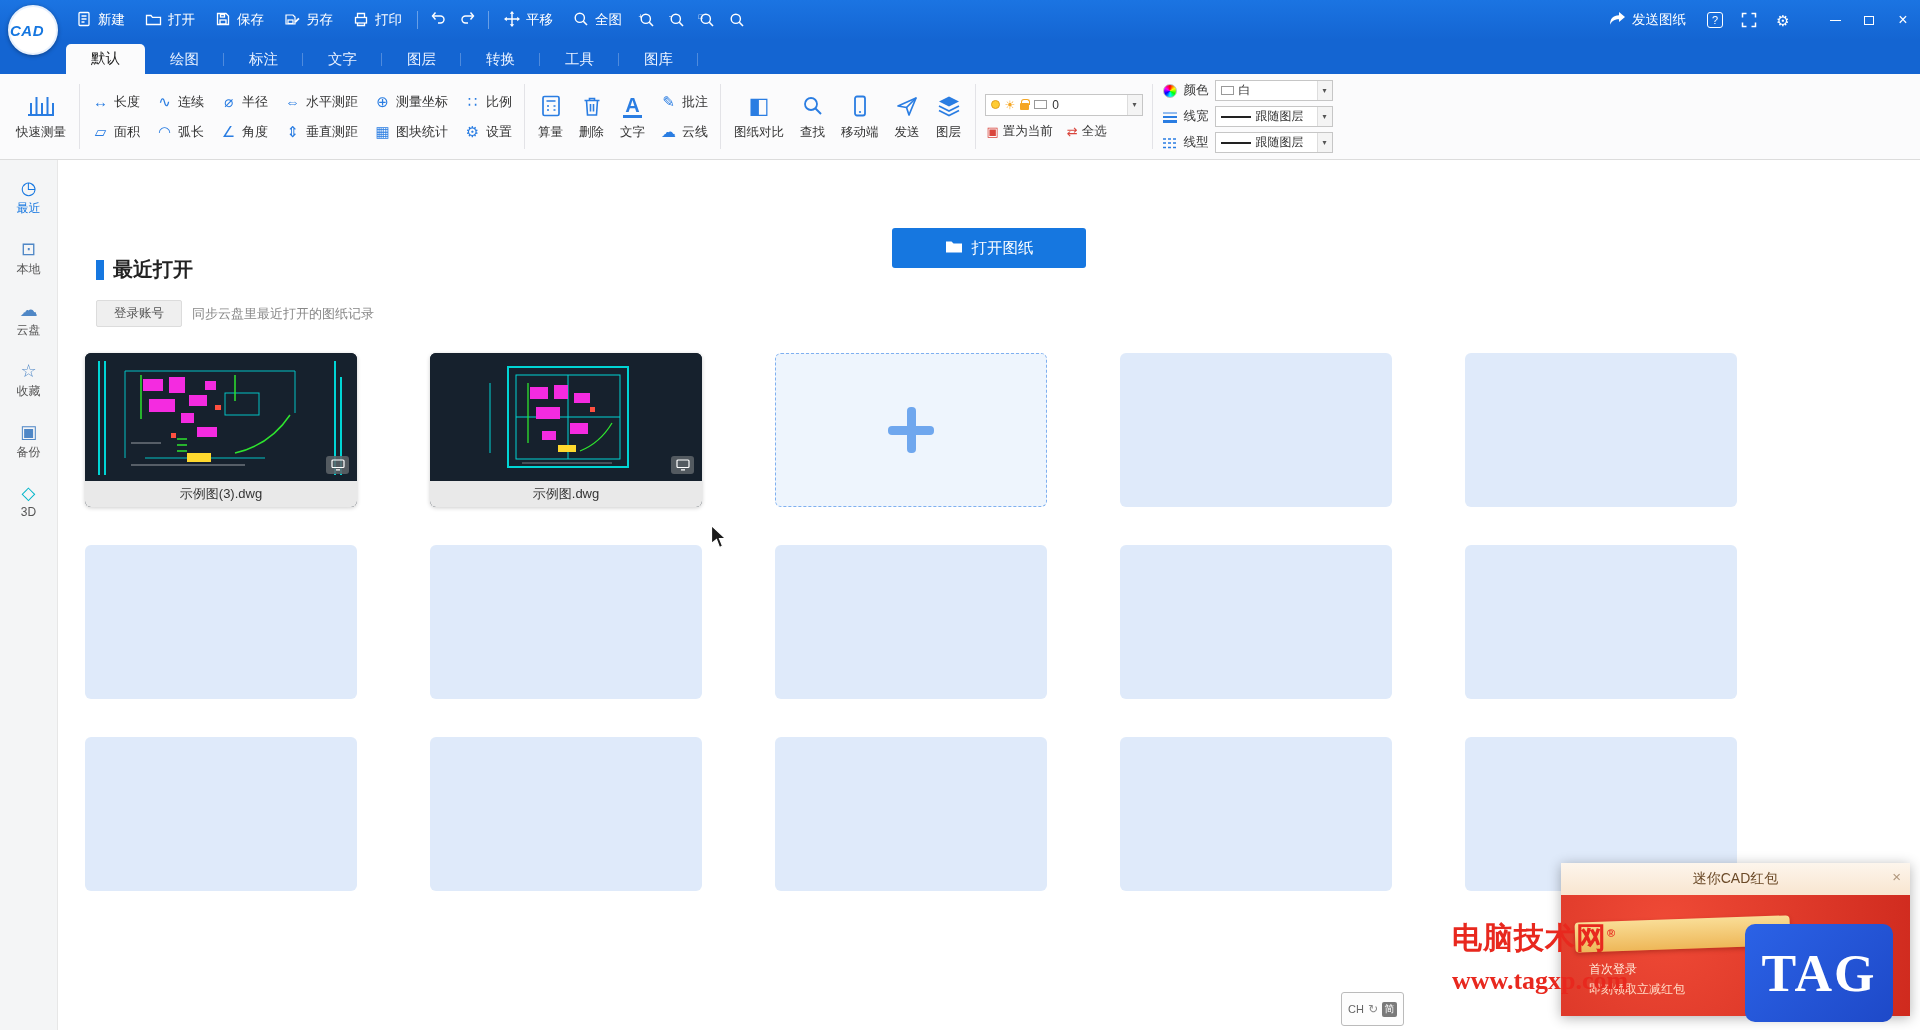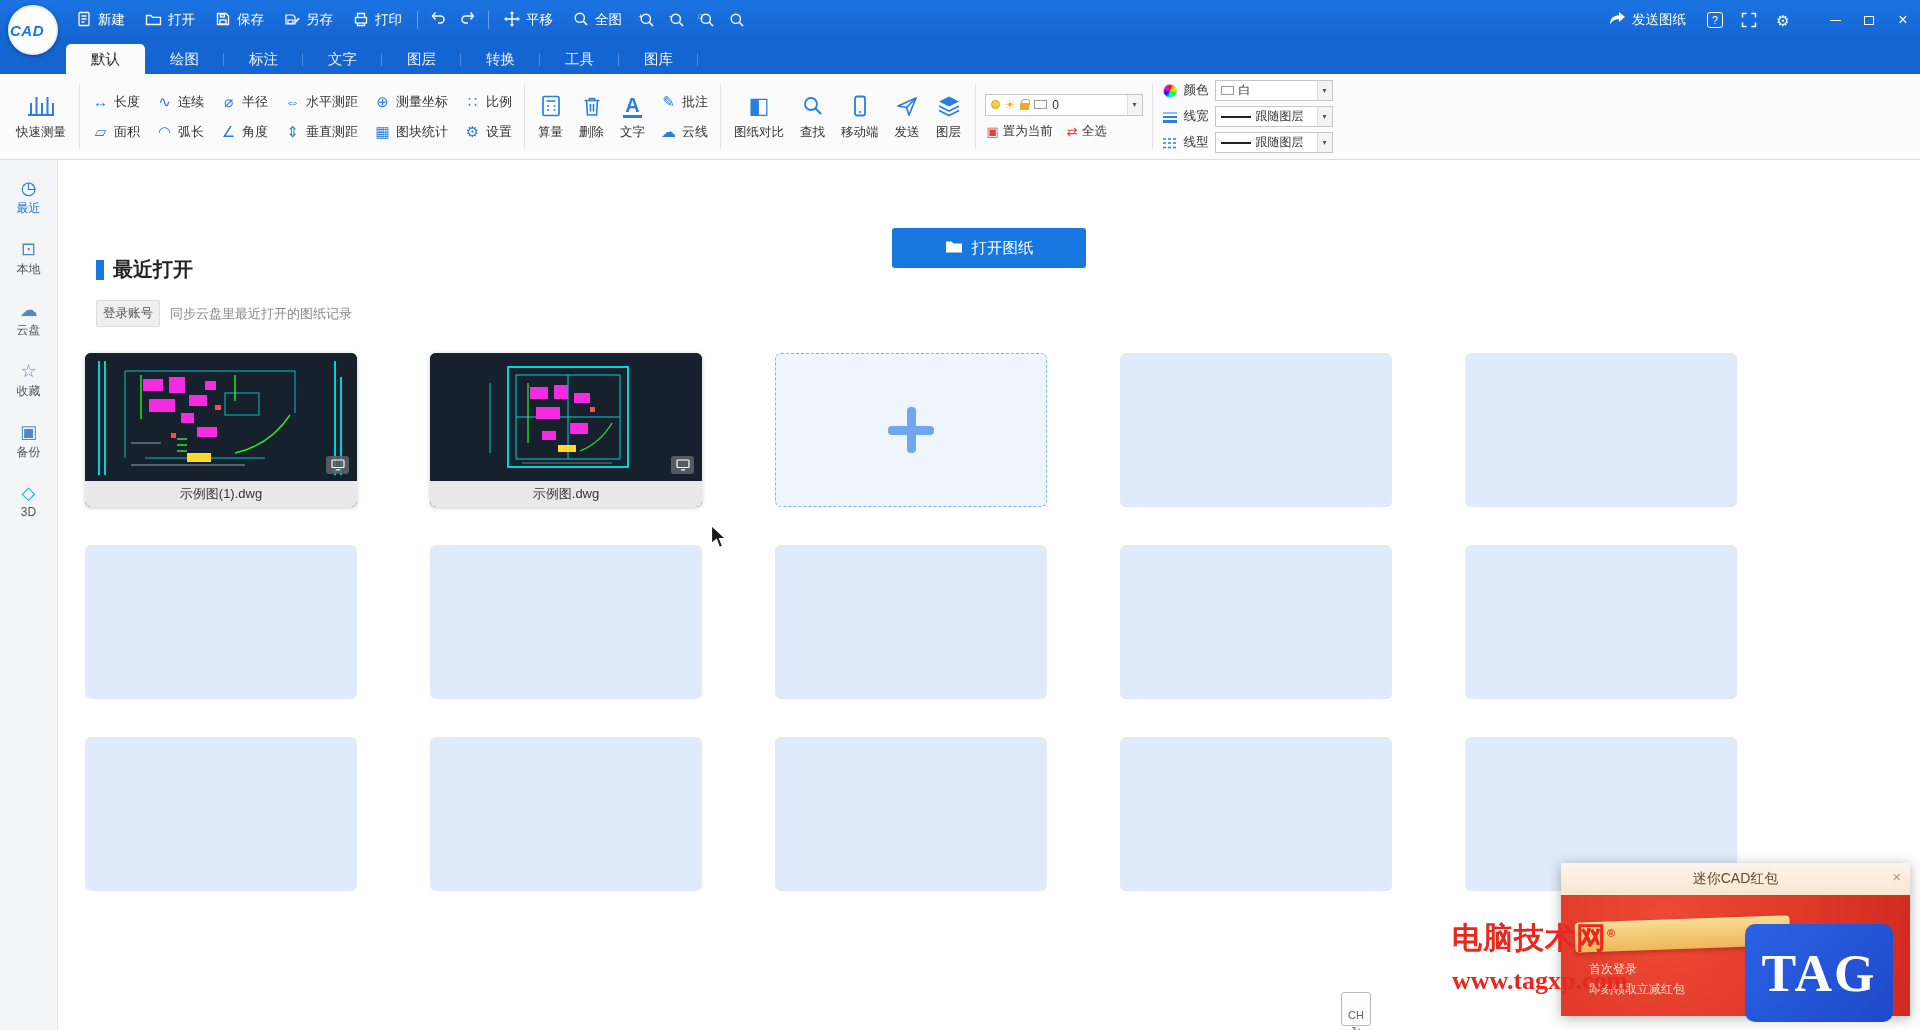--- a/index.html
+++ b/index.html
@@ -25,7 +25,7 @@
   .tabs{position:absolute;top:40px;left:0;right:0;height:34px;background:#1465d2;display:flex;align-items:flex-end;padding-left:66px;z-index:15;}
   .tab{height:30px;line-height:30px;padding:0 25px;font-size:14.5px;color:#eaf2ff;position:relative;cursor:default;}
   .tab:not(.active)::after{content:"";position:absolute;right:0;top:9px;height:13px;width:1px;background:rgba(255,255,255,.25);}
-  .tab.active{background:#fbfbfc;color:#222;border-radius:5px 5px 0 0;}
+  .tab.active{background:#fbfbfc;color:#222;border-radius:5px 5px 0 0;font-family:Liberation Mono, monospace;}
 
   
   .ribbon{position:absolute;top:74px;left:0;right:0;height:86px;background:#fbfbfc;border-bottom:1px solid #dcdcdc;display:flex;align-items:center;padding:0 8px;z-index:10;}

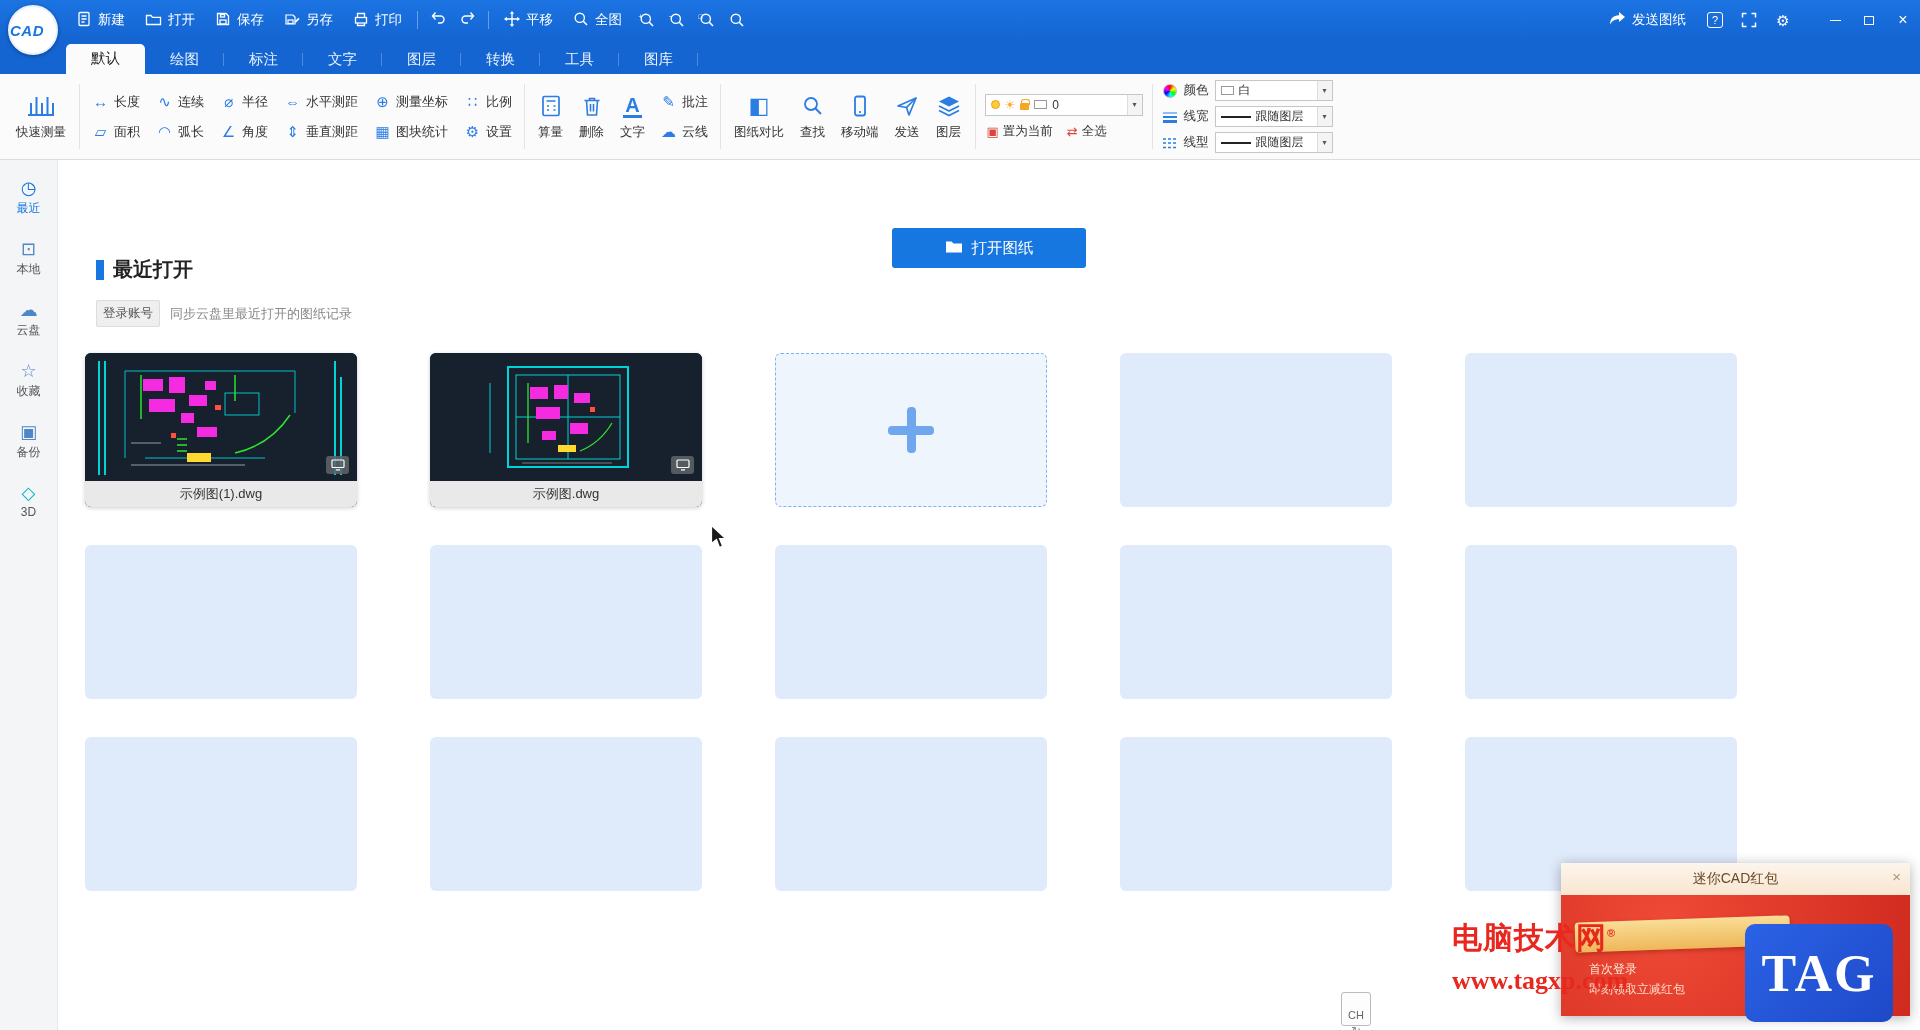--- a/index.html
+++ b/index.html
@@ -76,7 +76,7 @@
   .search-input::placeholder{color:#aaa;}
   .search-btn{width:78px;background:#1677e0;color:#fff;font-size:14.5px;border:none;border-radius:0 3px 3px 0;cursor:pointer;}
   .login-row{position:absolute;left:38px;top:140px;display:flex;align-items:center;gap:10px;font-size:13px;color:#888;}
-  .login-btn{background:#efefef;border:1px solid #dcdcdc;border-radius:2px;padding:4px 6px;font-size:12.5px;color:#555;cursor:pointer;}
+  .login-btn{background:#efefef;border:1px solid #dcdcdc;border-radius:2px;padding:4px 17px;font-size:12.5px;color:#555;cursor:pointer;}
   .cards{position:absolute;left:27px;top:193px;display:grid;grid-template-columns:repeat(5,272px);column-gap:73px;row-gap:38px;}
   .card{width:272px;height:154px;border-radius:6px;overflow:hidden;}
   .file-card{box-shadow:0 1px 4px rgba(0,0,0,.2);cursor:pointer;background:#16212d;}

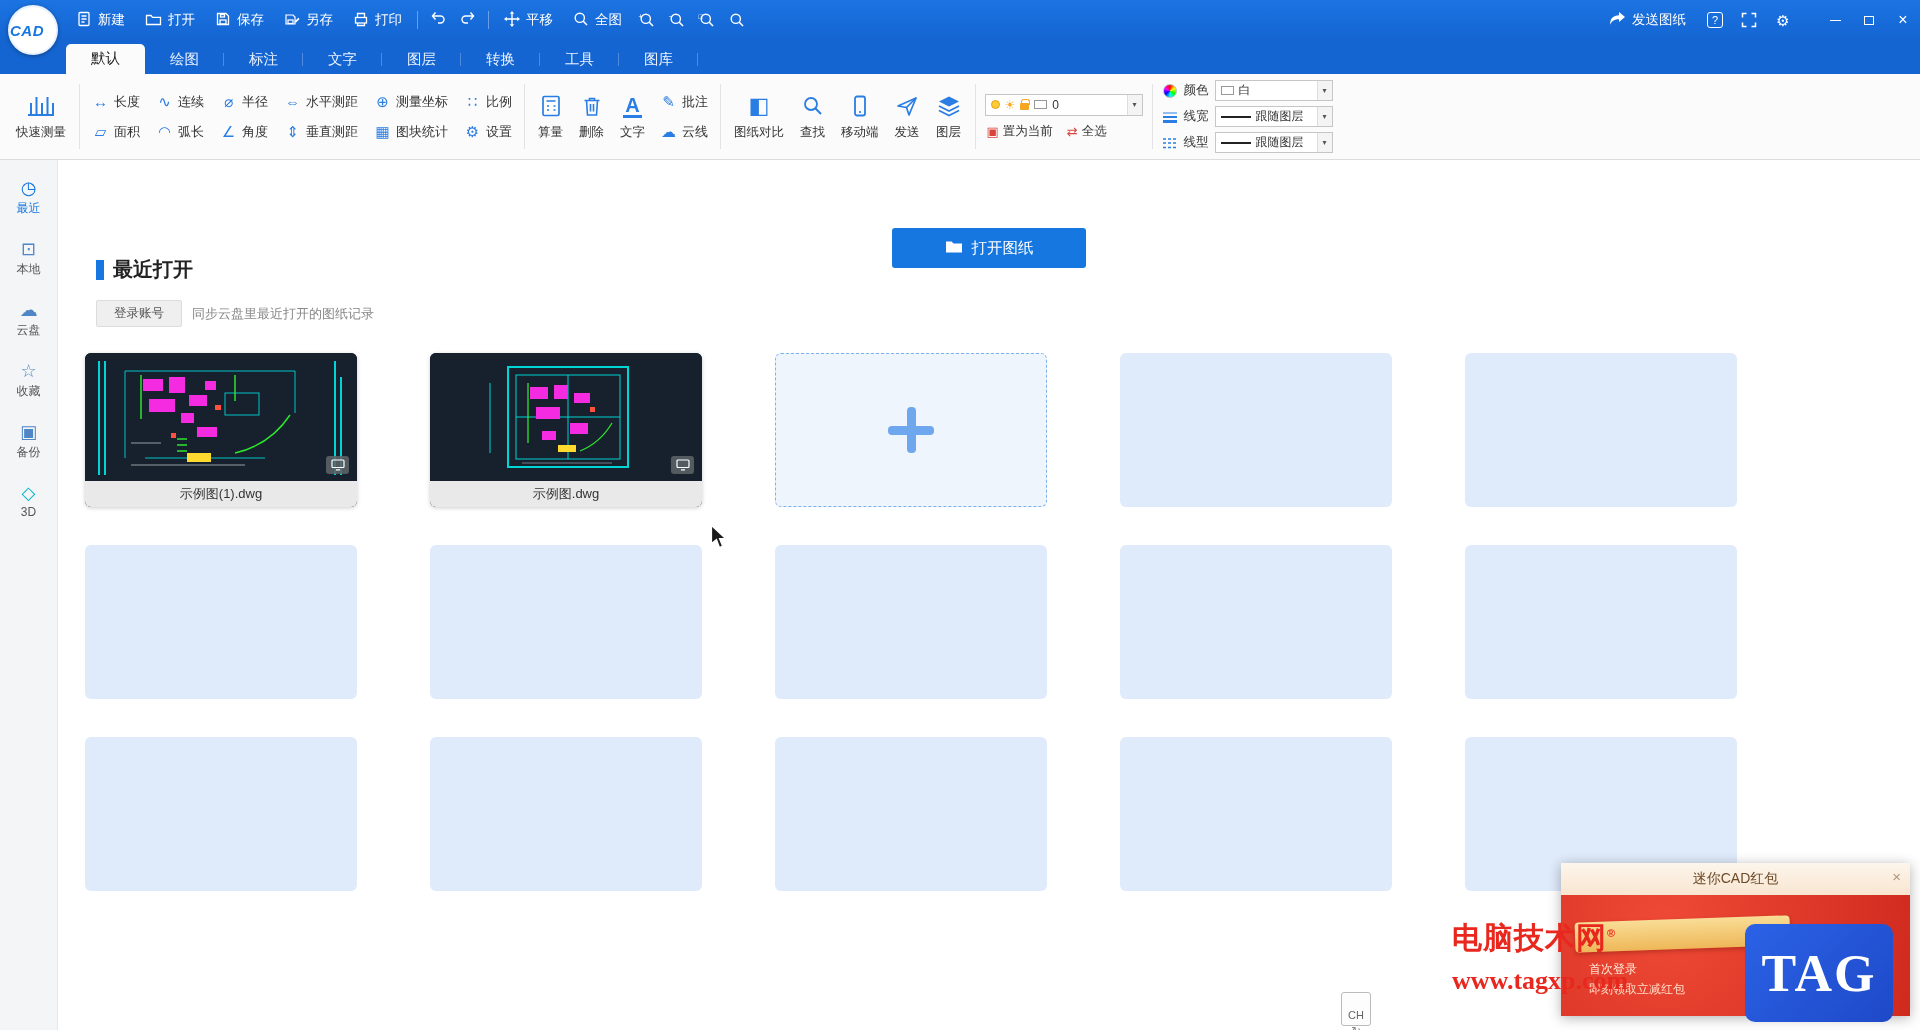--- a/index.html
+++ b/index.html
@@ -577,7 +577,7 @@
             </svg>
           </span>
       </div>
-      <div class="card-label">示例图(1).dwg</div>
+      <div class="card-label">示例图(3).dwg</div>
     </div>
 
     <div class="card file-card">

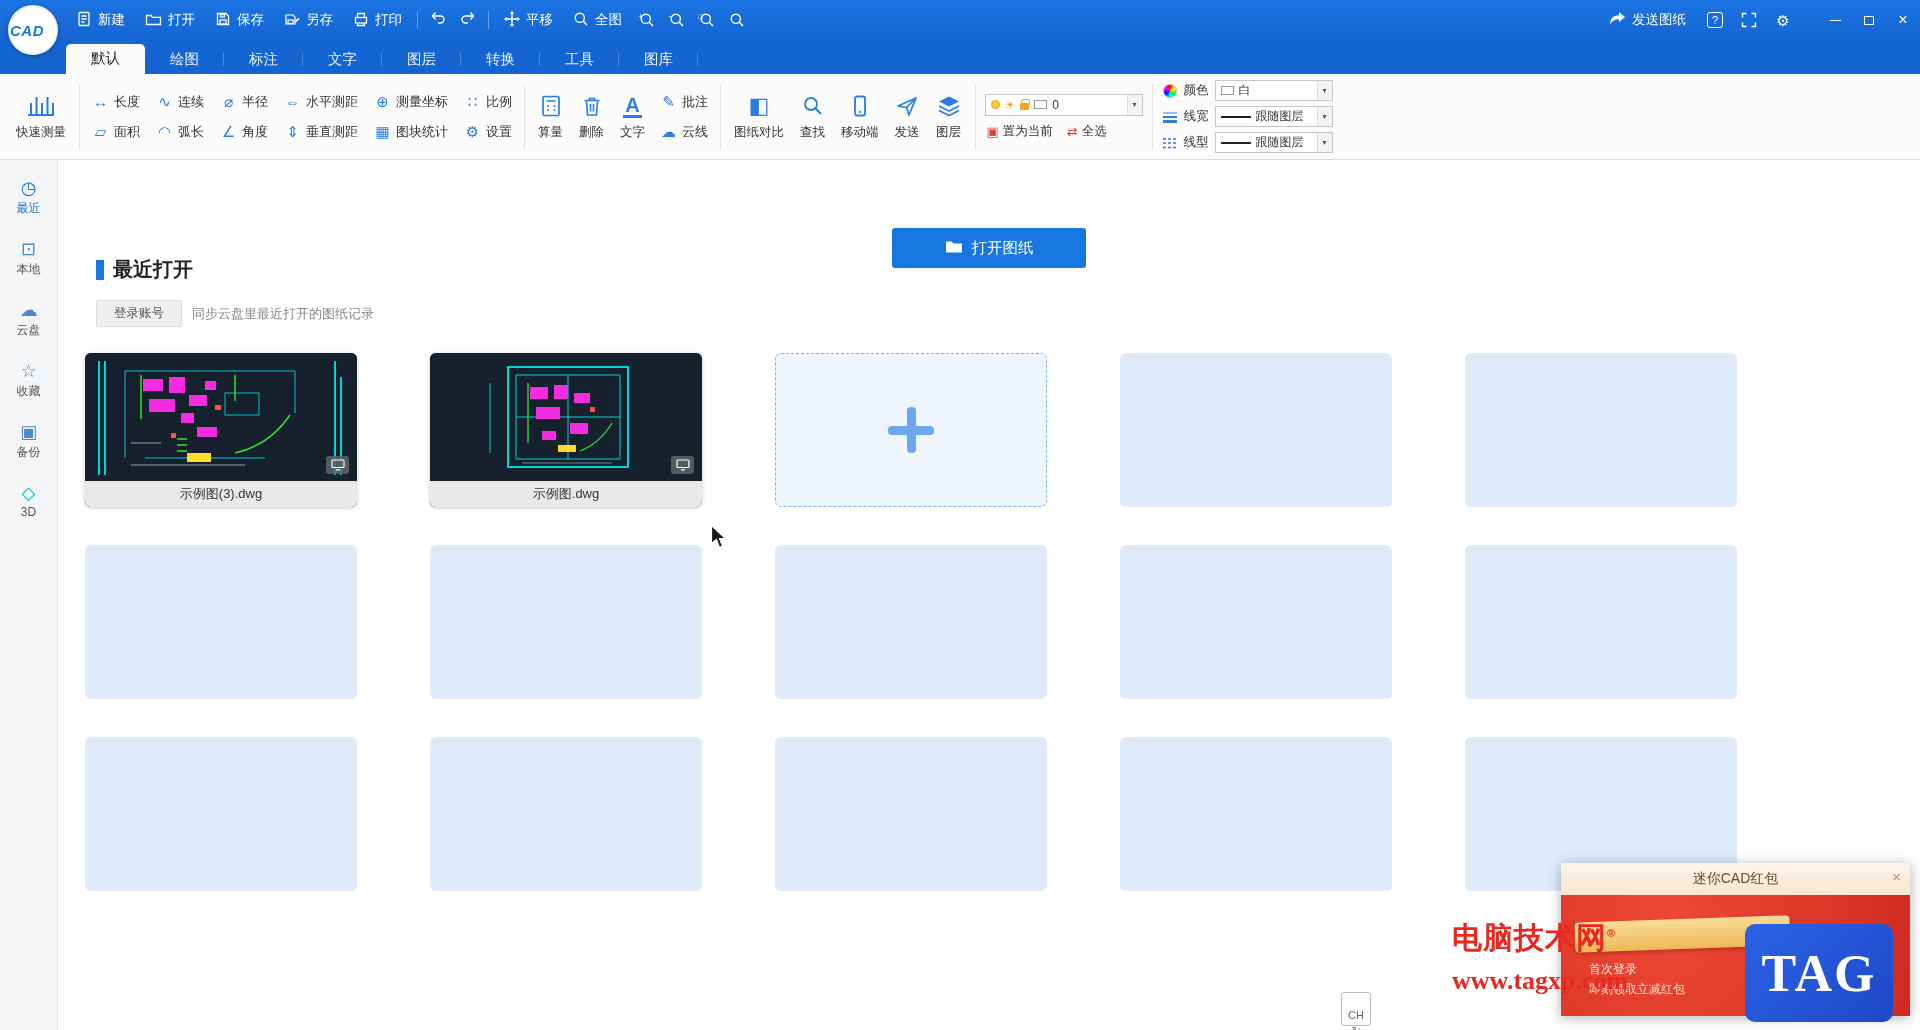--- a/index.html
+++ b/index.html
@@ -107,7 +107,7 @@
   .wm-tag span{color:#fff;font-size:52px;font-weight:bold;font-family:"Liberation Serif","DejaVu Serif",serif;letter-spacing:2px;}
 
   
-  .lang{position:absolute;left:1341px;top:992px;height:22px;padding:16px 6px;border:1px solid #bbb;border-radius:3px;background:#fdfdfd;display:flex;align-items:center;gap:4px;font-size:11px;color:#666;z-index:40;cursor:pointer;flex-direction:column;}
+  .lang{position:absolute;left:1341px;top:992px;height:22px;padding:16px 6px;border:1px solid #bbb;border-radius:3px;background:#fdfdfd;display:flex;align-items:center;gap:4px;font-size:11px;color:#666;z-index:40;cursor:pointer;}
   .lang .zh{background:#7a7a7a;color:#fff;width:15px;height:15px;border-radius:2px;display:flex;align-items:center;justify-content:center;font-size:10px;}
   .lang .cyc{color:#888;font-size:12px;line-height:1;}
 

